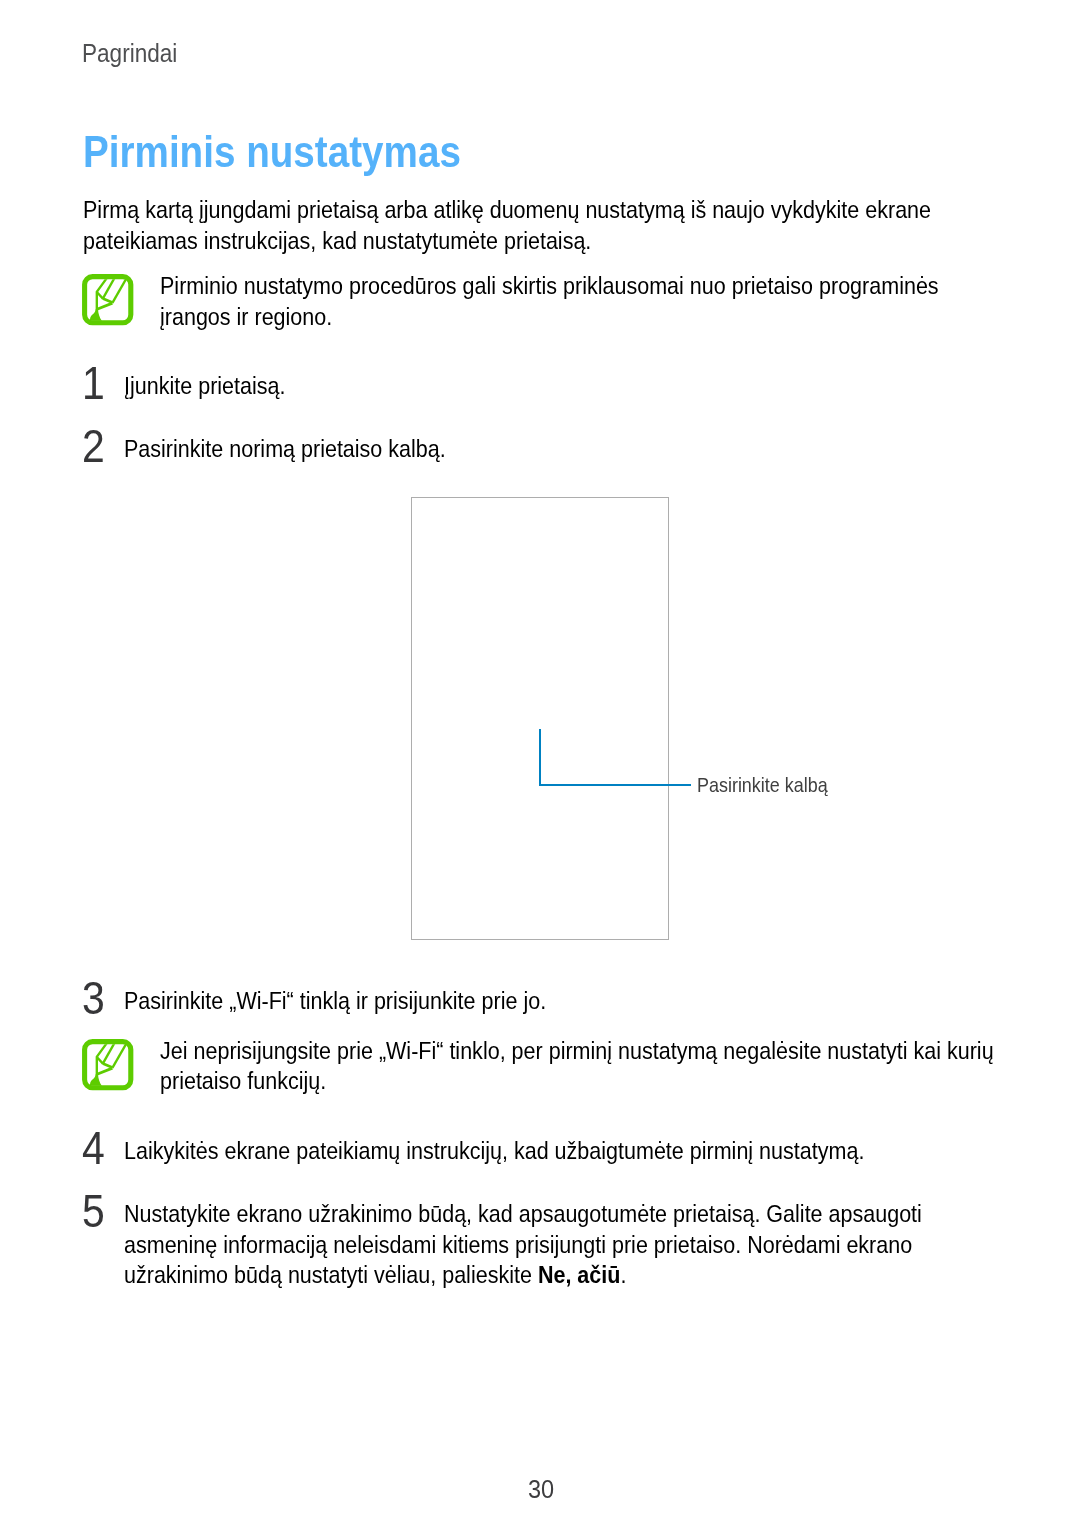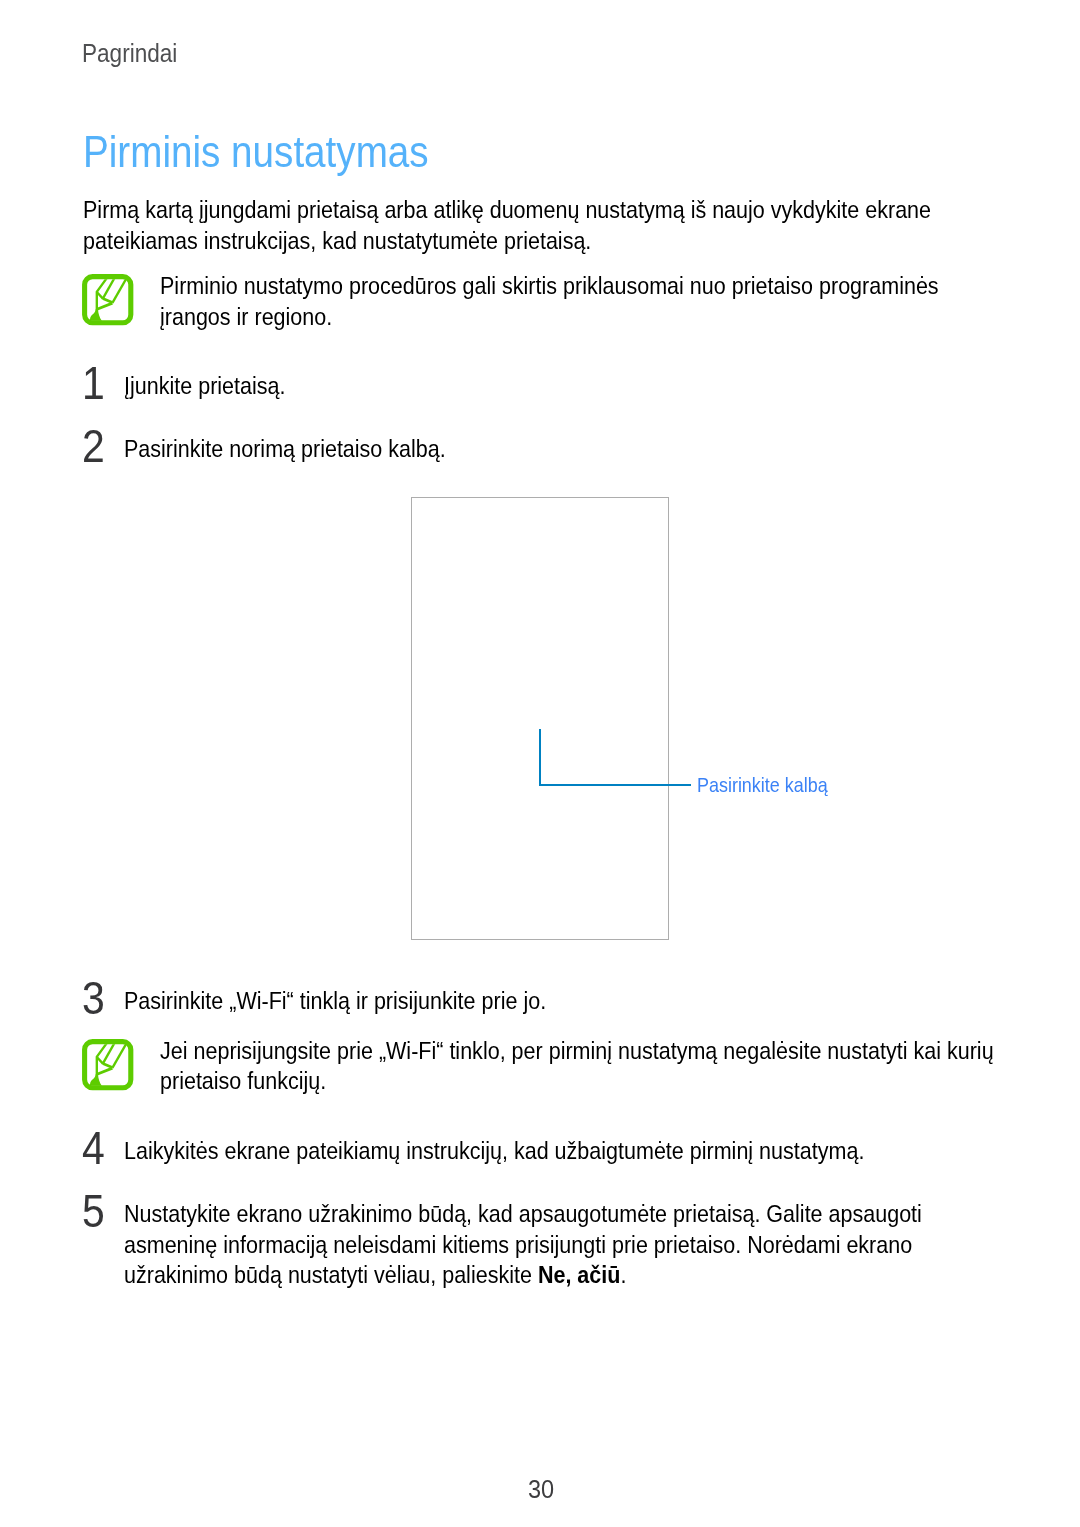--- a/index.html
+++ b/index.html
@@ -38,7 +38,7 @@
     left: 83px; top: 130.4px;
     font-size: 44px;
     line-height: 44px;
-    font-weight: normal;
+    font-weight: bold;
     color: #55b2fa;
     white-space: nowrap;
   }

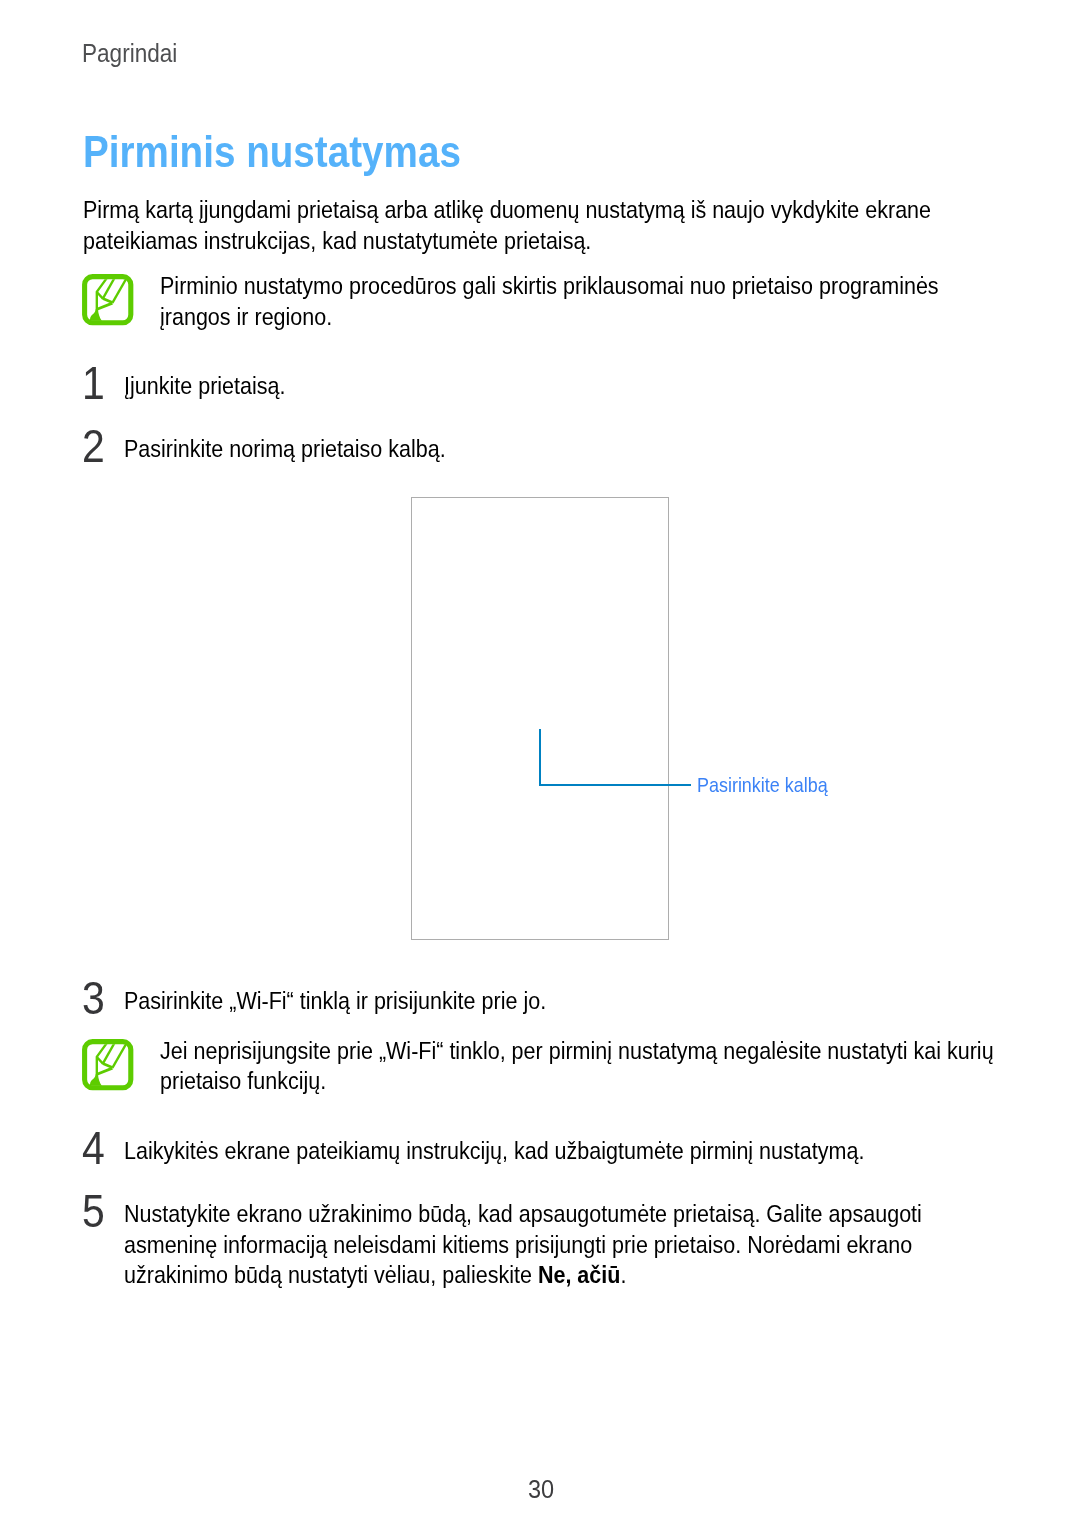--- a/index.html
+++ b/index.html
@@ -89,7 +89,7 @@
   .cal-label {
     position: absolute; left: 697.3px; top: 775px;
     font-size: 20.4px; line-height: 20.4px;
-    color: #3b82f6; white-space: nowrap;
+    color: #404040; white-space: nowrap;
   }
   .cal-label .sq { transform: scaleX(0.88); }
 

